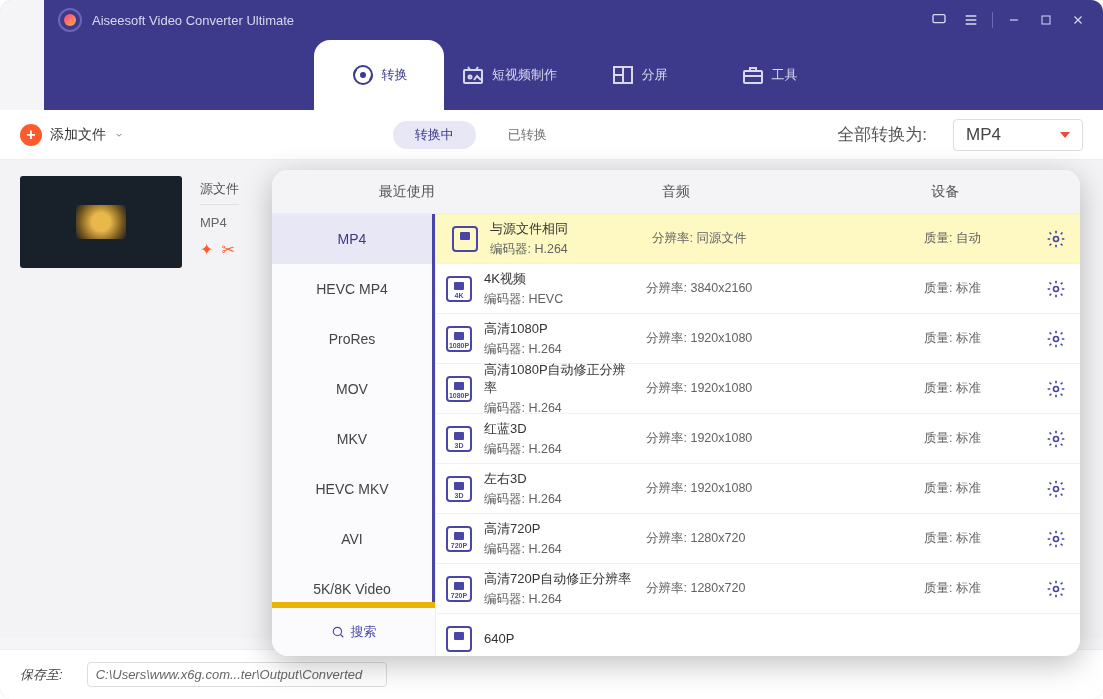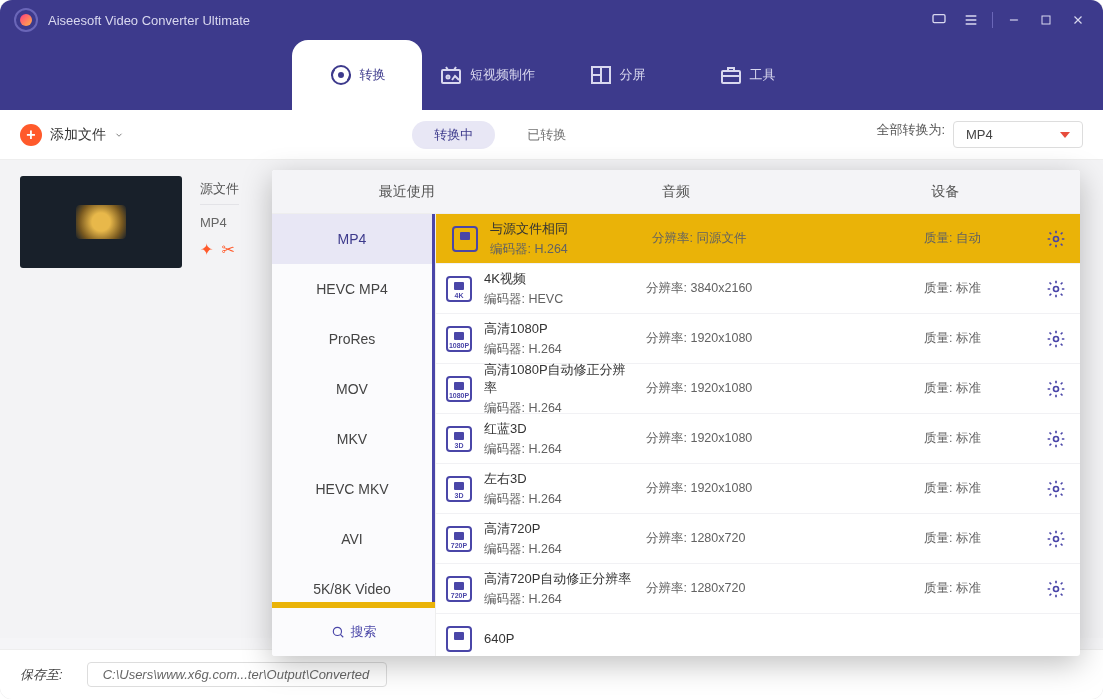--- a/index.html
+++ b/index.html
@@ -8,7 +8,7 @@
 .window { width: 1103px; height: 699px; border-radius: 12px; overflow: hidden; background: #f5f5f7; position: relative; box-shadow: 0 0 1px rgba(0,0,0,.2); }
 
 
-.titlebar { height: 110px; background: #3d3a8c; color: #fff; position: relative; }
+.titlebar { height: 110px; background: #3d3a8c; color: #fff; position: relative; margin-left: 44px; }
 .title-row { display: flex; align-items: center; height: 40px; padding: 0 14px; }
 .logo-circle { width: 24px; height: 24px; border-radius: 50%; border: 2px solid #6a66b8; display: flex; align-items: center; justify-content: center; margin-right: 10px; }
 .logo-inner { width: 12px; height: 12px; border-radius: 50%; background: linear-gradient(135deg,#ff3d7f,#ffb347); }

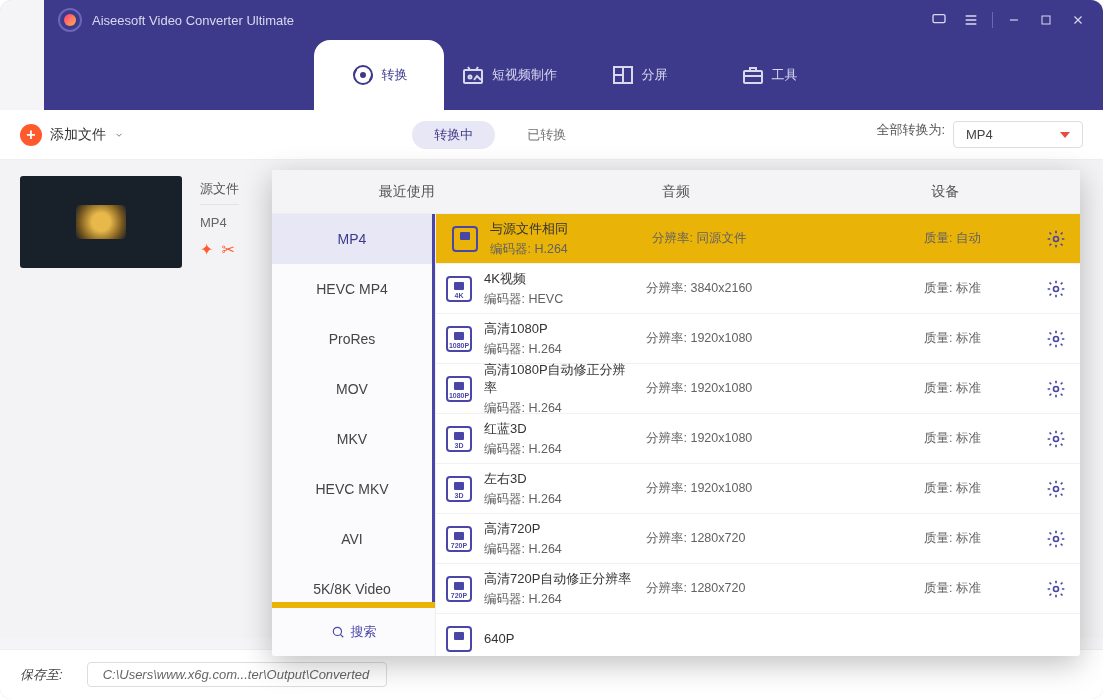--- a/index.html
+++ b/index.html
@@ -31,7 +31,7 @@
 .tb-center { margin-left: auto; margin-right: auto; display: flex; gap: 10px; align-items: flex-end; }
 .pill { padding: 5px 22px; border-radius: 16px; font-size: 13px; color: #737373; cursor: pointer; }
 .pill.active { background: #e8e7f5; color: #3d3a8c; }
-.tb-right { display: flex; gap: 8px; font-size: 13px; color: #555; }
+.tb-right { display: flex; align-items: center; gap: 26px; font-size: 17px; color: #555; }
 .fmt-select { display: flex; align-items: center; gap: 40px; border: 1px solid #ddd; border-radius: 4px; padding: 5px 12px; min-width: 130px; justify-content: space-between; cursor: pointer; color: #444; }
 .red-tri { width: 0; height: 0; border-left: 5px solid transparent; border-right: 5px solid transparent; border-top: 6px solid #e74c3c; }
 

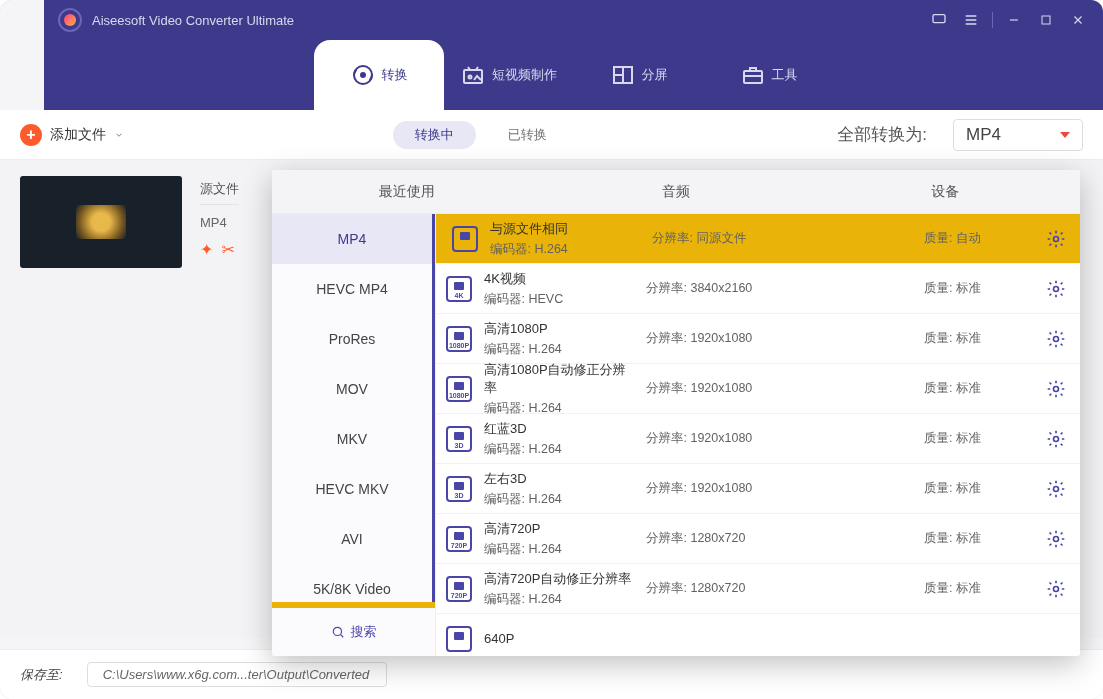--- a/index.html
+++ b/index.html
@@ -50,7 +50,7 @@
 .path-box { border: 1px solid #ddd; border-radius: 4px; padding: 4px 15px; color: #666; min-width: 300px; }
 
 
-.fmt-popup { position: absolute; left: 272px; top: 170px; width: 808px; height: 486px; background: #fff; border-radius: 3px; box-shadow: 0 8px 30px rgba(0,0,0,.25); display: flex; flex-direction: column; overflow: hidden; z-index: 50; }
+.fmt-popup { position: absolute; left: 272px; top: 170px; width: 808px; height: 486px; background: #fff; border-radius: 16px; box-shadow: 0 8px 30px rgba(0,0,0,.25); display: flex; flex-direction: column; overflow: hidden; z-index: 50; }
 .fmt-tabs { display: flex; height: 44px; border-bottom: 1px solid #eee; }
 .ftab { flex: 1; display: flex; align-items: center; justify-content: center; font-size: 14px; color: #555; cursor: pointer; background: #f4f4f7; }
 .ftab.active { background: #4a46a8; color: #fff; }

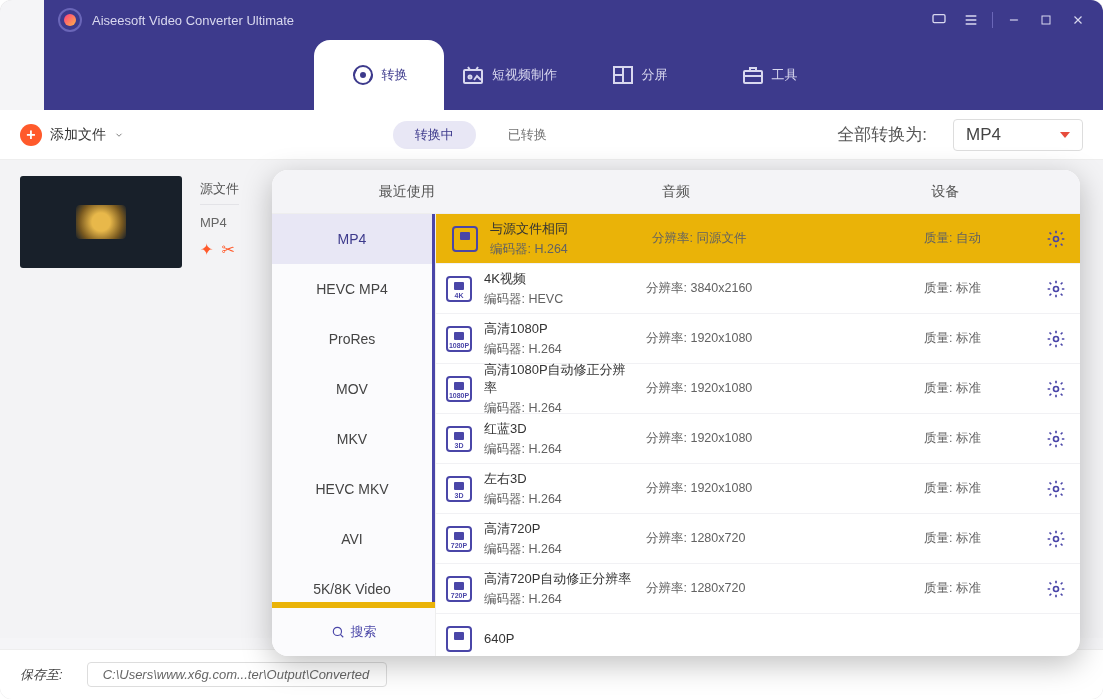--- a/index.html
+++ b/index.html
@@ -64,7 +64,7 @@
 
 .fmt-right { flex: 1; overflow-y: auto; }
 .preset { display: flex; align-items: center; height: 50px; padding: 0 14px 0 10px; border-bottom: 1px solid #f1f1f4; cursor: pointer; gap: 12px; font-size: 12.5px; color: #626262; }
-.preset.selected { background: #eab308; padding-left: 16px; }
+.preset.selected { background: #fef9c3; padding-left: 16px; }
 .pico { width: 26px; height: 26px; border: 2px solid #4a46a8; border-radius: 4px; display: flex; flex-direction: column; align-items: center; justify-content: flex-end; color: #4a46a8; font-size: 7px; font-weight: bold; line-height: 1; padding-bottom: 1px; position: relative; flex-shrink: 0; }
 .pico-top { position: absolute; top: 4px; width: 10px; height: 8px; background: #4a46a8; border-radius: 1px; }
 .pinfo { display: flex; flex-direction: column; gap: 3px; width: 150px; flex-shrink: 0; }

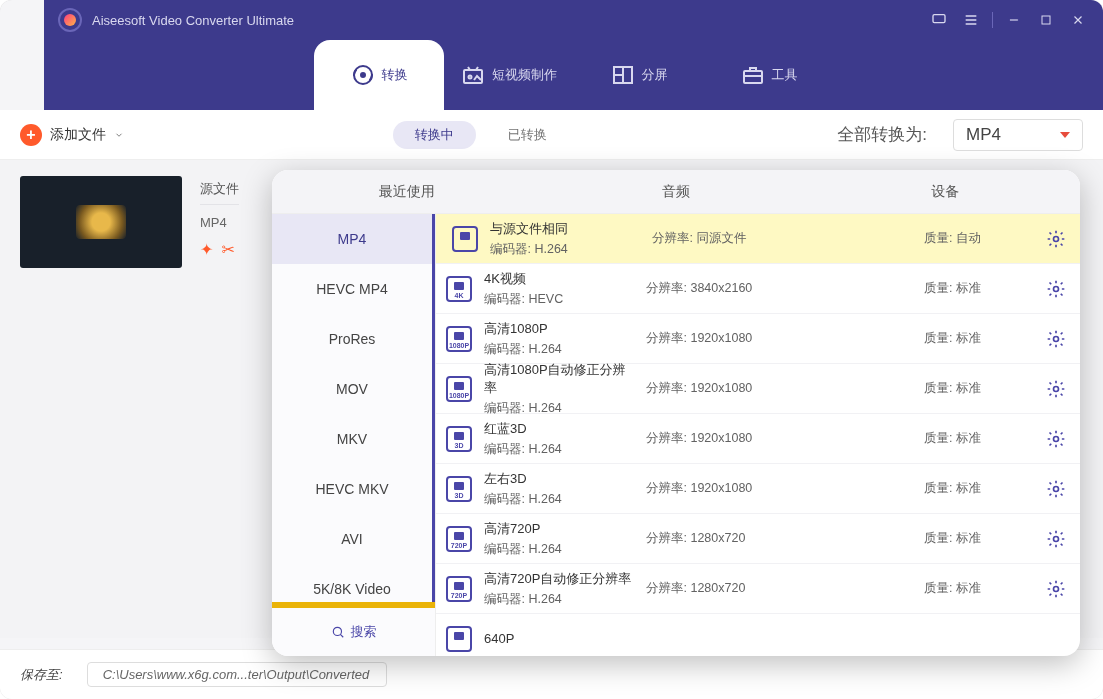--- a/index.html
+++ b/index.html
@@ -47,7 +47,7 @@
 
 
 .bottombar { position: absolute; left: 0; right: 0; bottom: 0; height: 50px; background: #fff; border-top: 1px solid #eee; display: flex; align-items: center; padding: 0 20px; gap: 24px; font-size: 13px; color: #444; font-style: italic; }
-.path-box { border: 1px solid #ddd; border-radius: 4px; padding: 4px 15px; color: #666; min-width: 300px; }
+.path-box { border: 1px solid #ddd; border-radius: 4px; padding: 4px 8px; color: #666; min-width: 300px; }
 
 
 .fmt-popup { position: absolute; left: 272px; top: 170px; width: 808px; height: 486px; background: #fff; border-radius: 16px; box-shadow: 0 8px 30px rgba(0,0,0,.25); display: flex; flex-direction: column; overflow: hidden; z-index: 50; }

